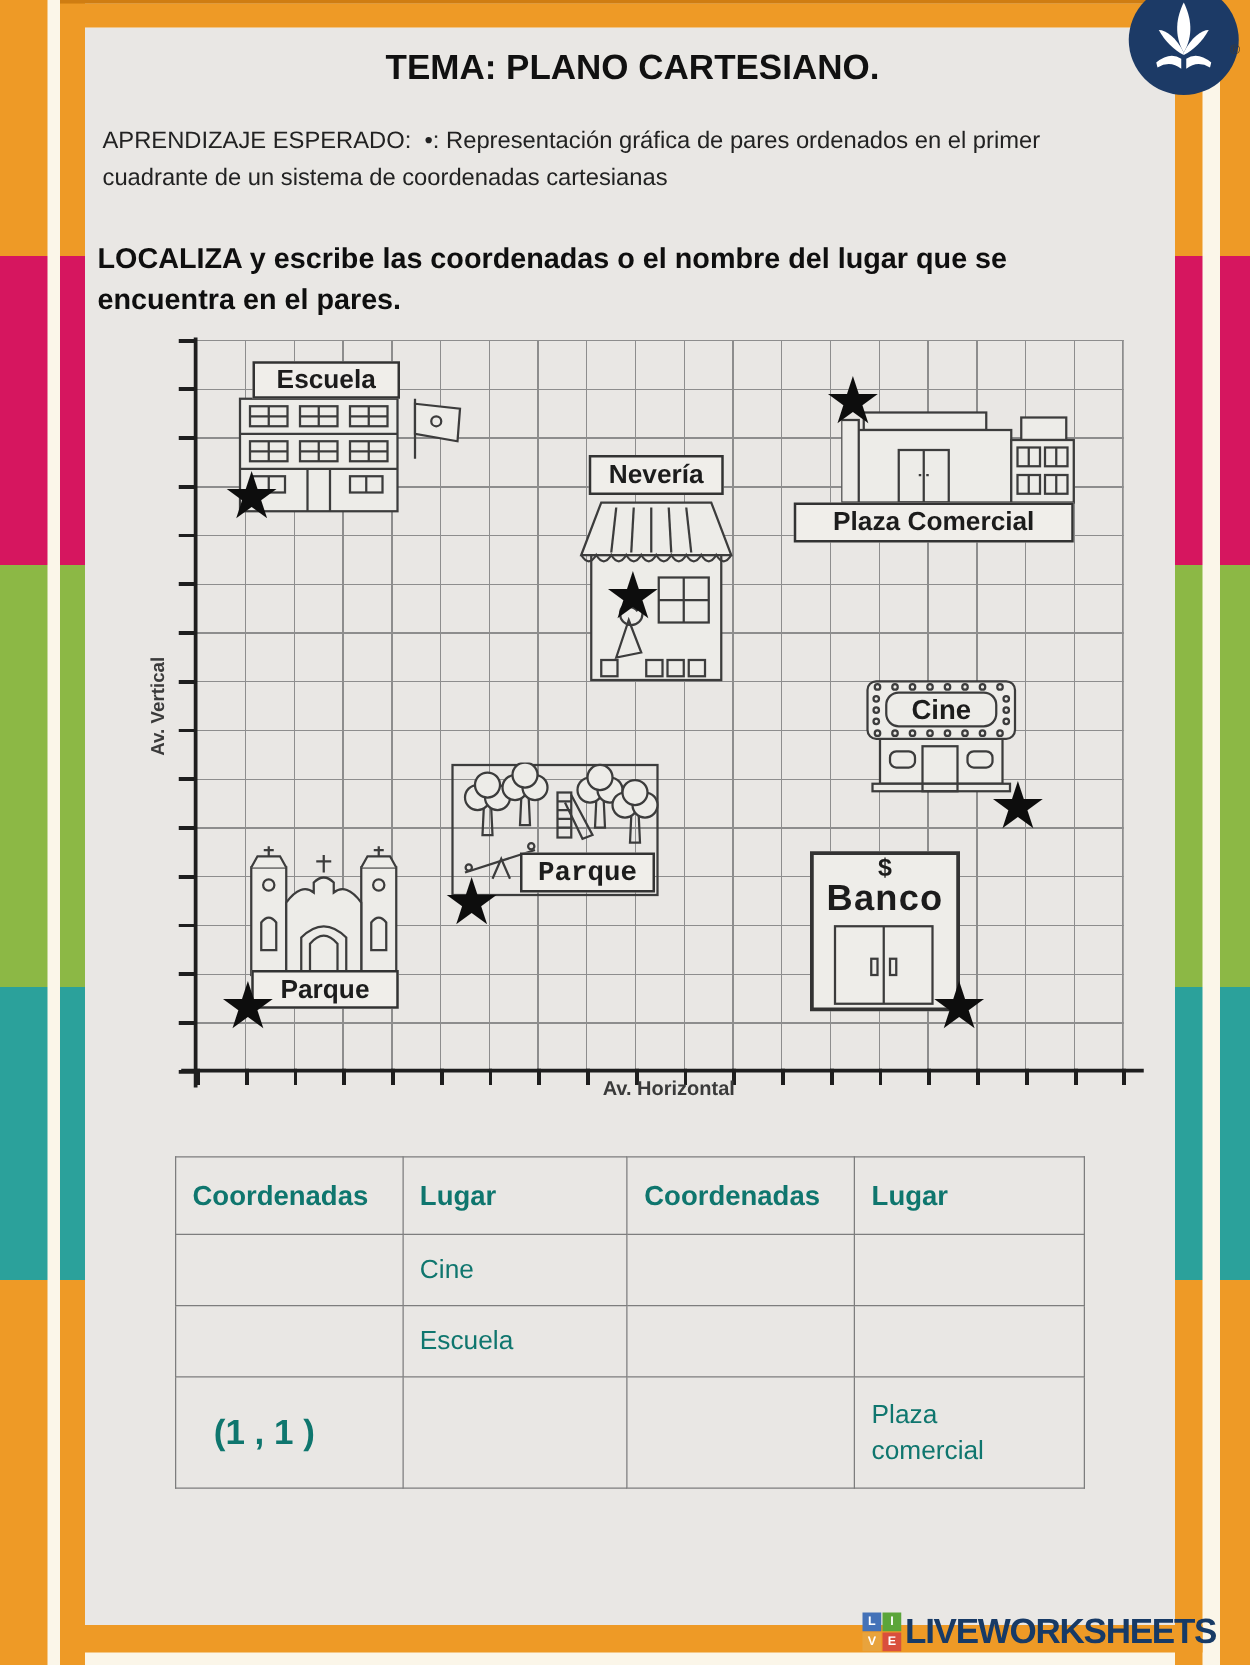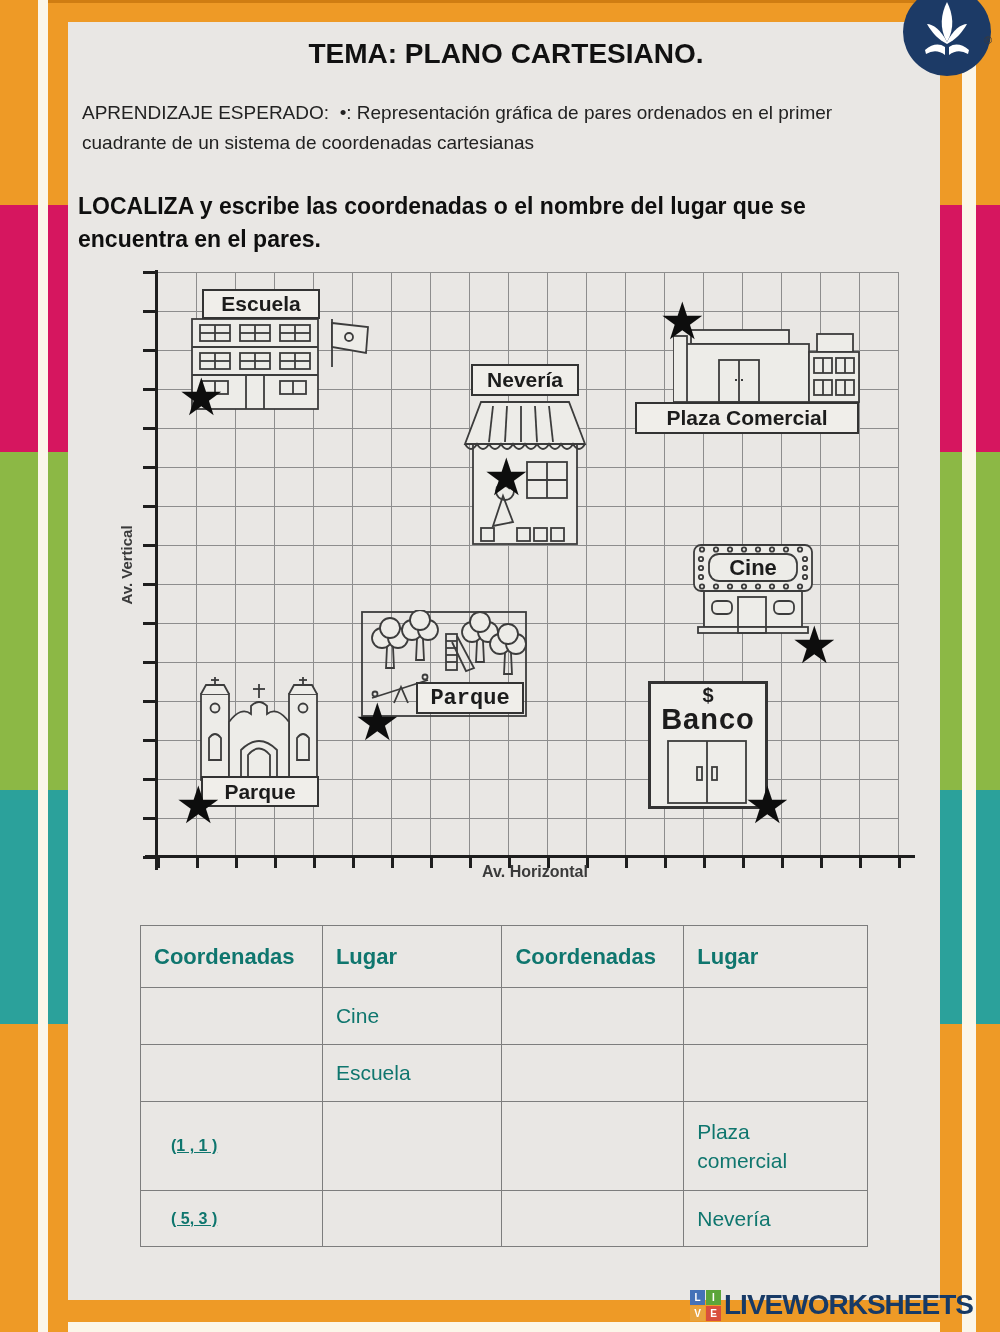--- a/index.html
+++ b/index.html
@@ -101,7 +101,7 @@
   #answers td { border:1.6px solid #7d7d7d; font-size:21px; color:#0f766e;
     padding:4px 6px 4px 13px; vertical-align:middle; }
   #answers tr.hdr td { font-size:22px; font-weight:bold; height:62px; }
-  #answers td.coord { font-weight:bold; font-size:16px; padding-left:30px;text-decoration:underline; }
+  #answers td.coord { font-weight:bold; font-size:28px; padding-left:30px; }
   #answers col.c1 { width:182px; } #answers col.c2 { width:180px; }
   #answers col.c3 { width:182px; } #answers col.c4 { width:184px; }
   .wrapnarrow { width:112px; line-height:1.4; }

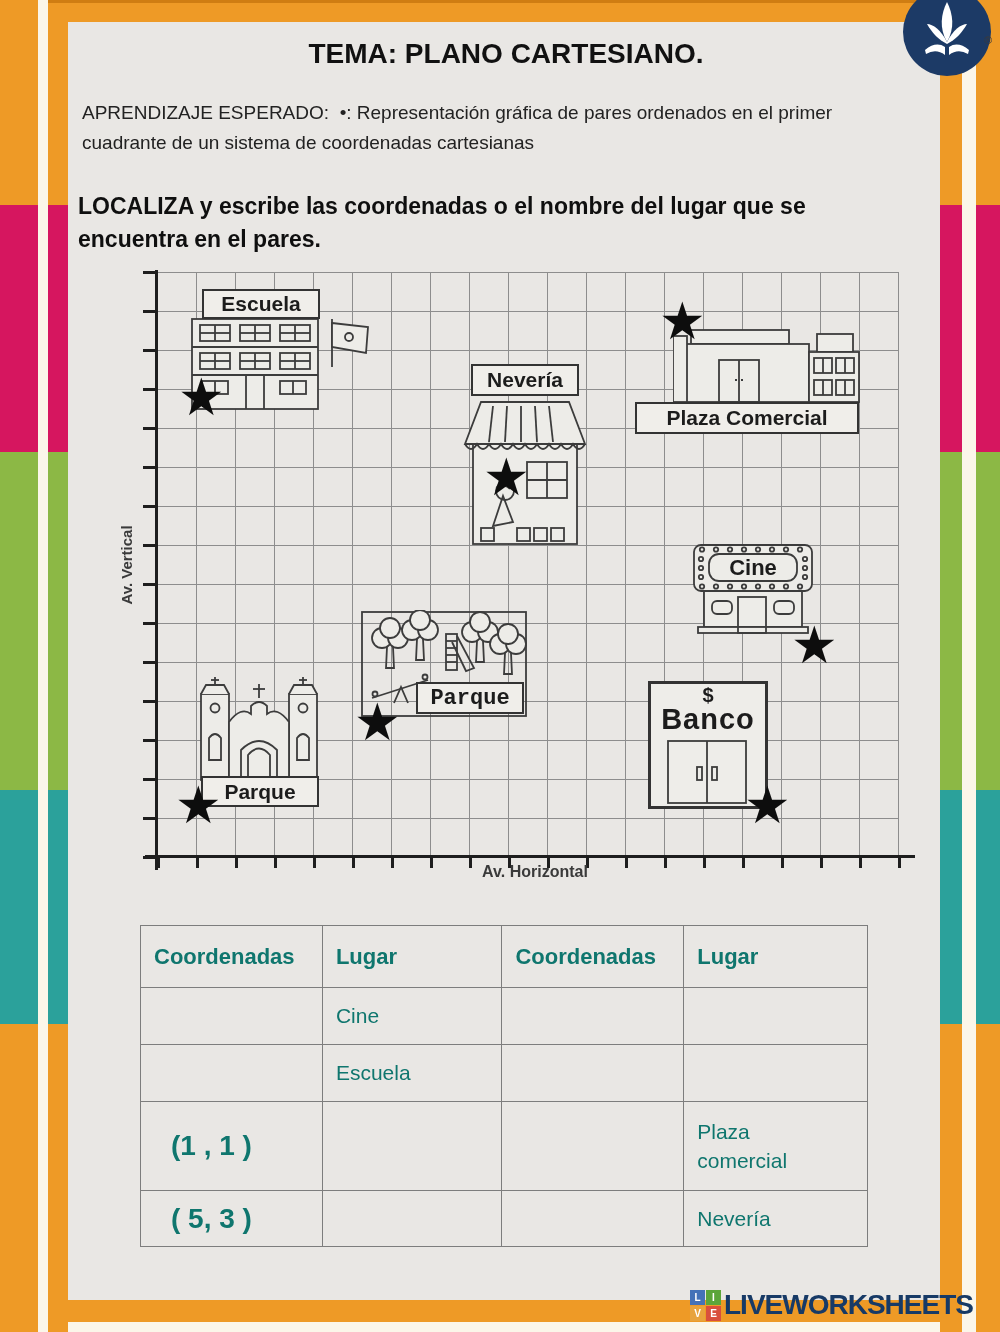--- a/index.html
+++ b/index.html
@@ -393,12 +393,6 @@
             <div class="wrapnarrow">Plaza comercial</div>
           </td>
     </tr>
-    <tr style="height:56px;">
-      <td class="coord">( 5, 3 )</td>
-      <td></td>
-      <td class="coord"></td>
-      <td>Nevería</td>
-    </tr>
   </tbody>
     </table>
 

